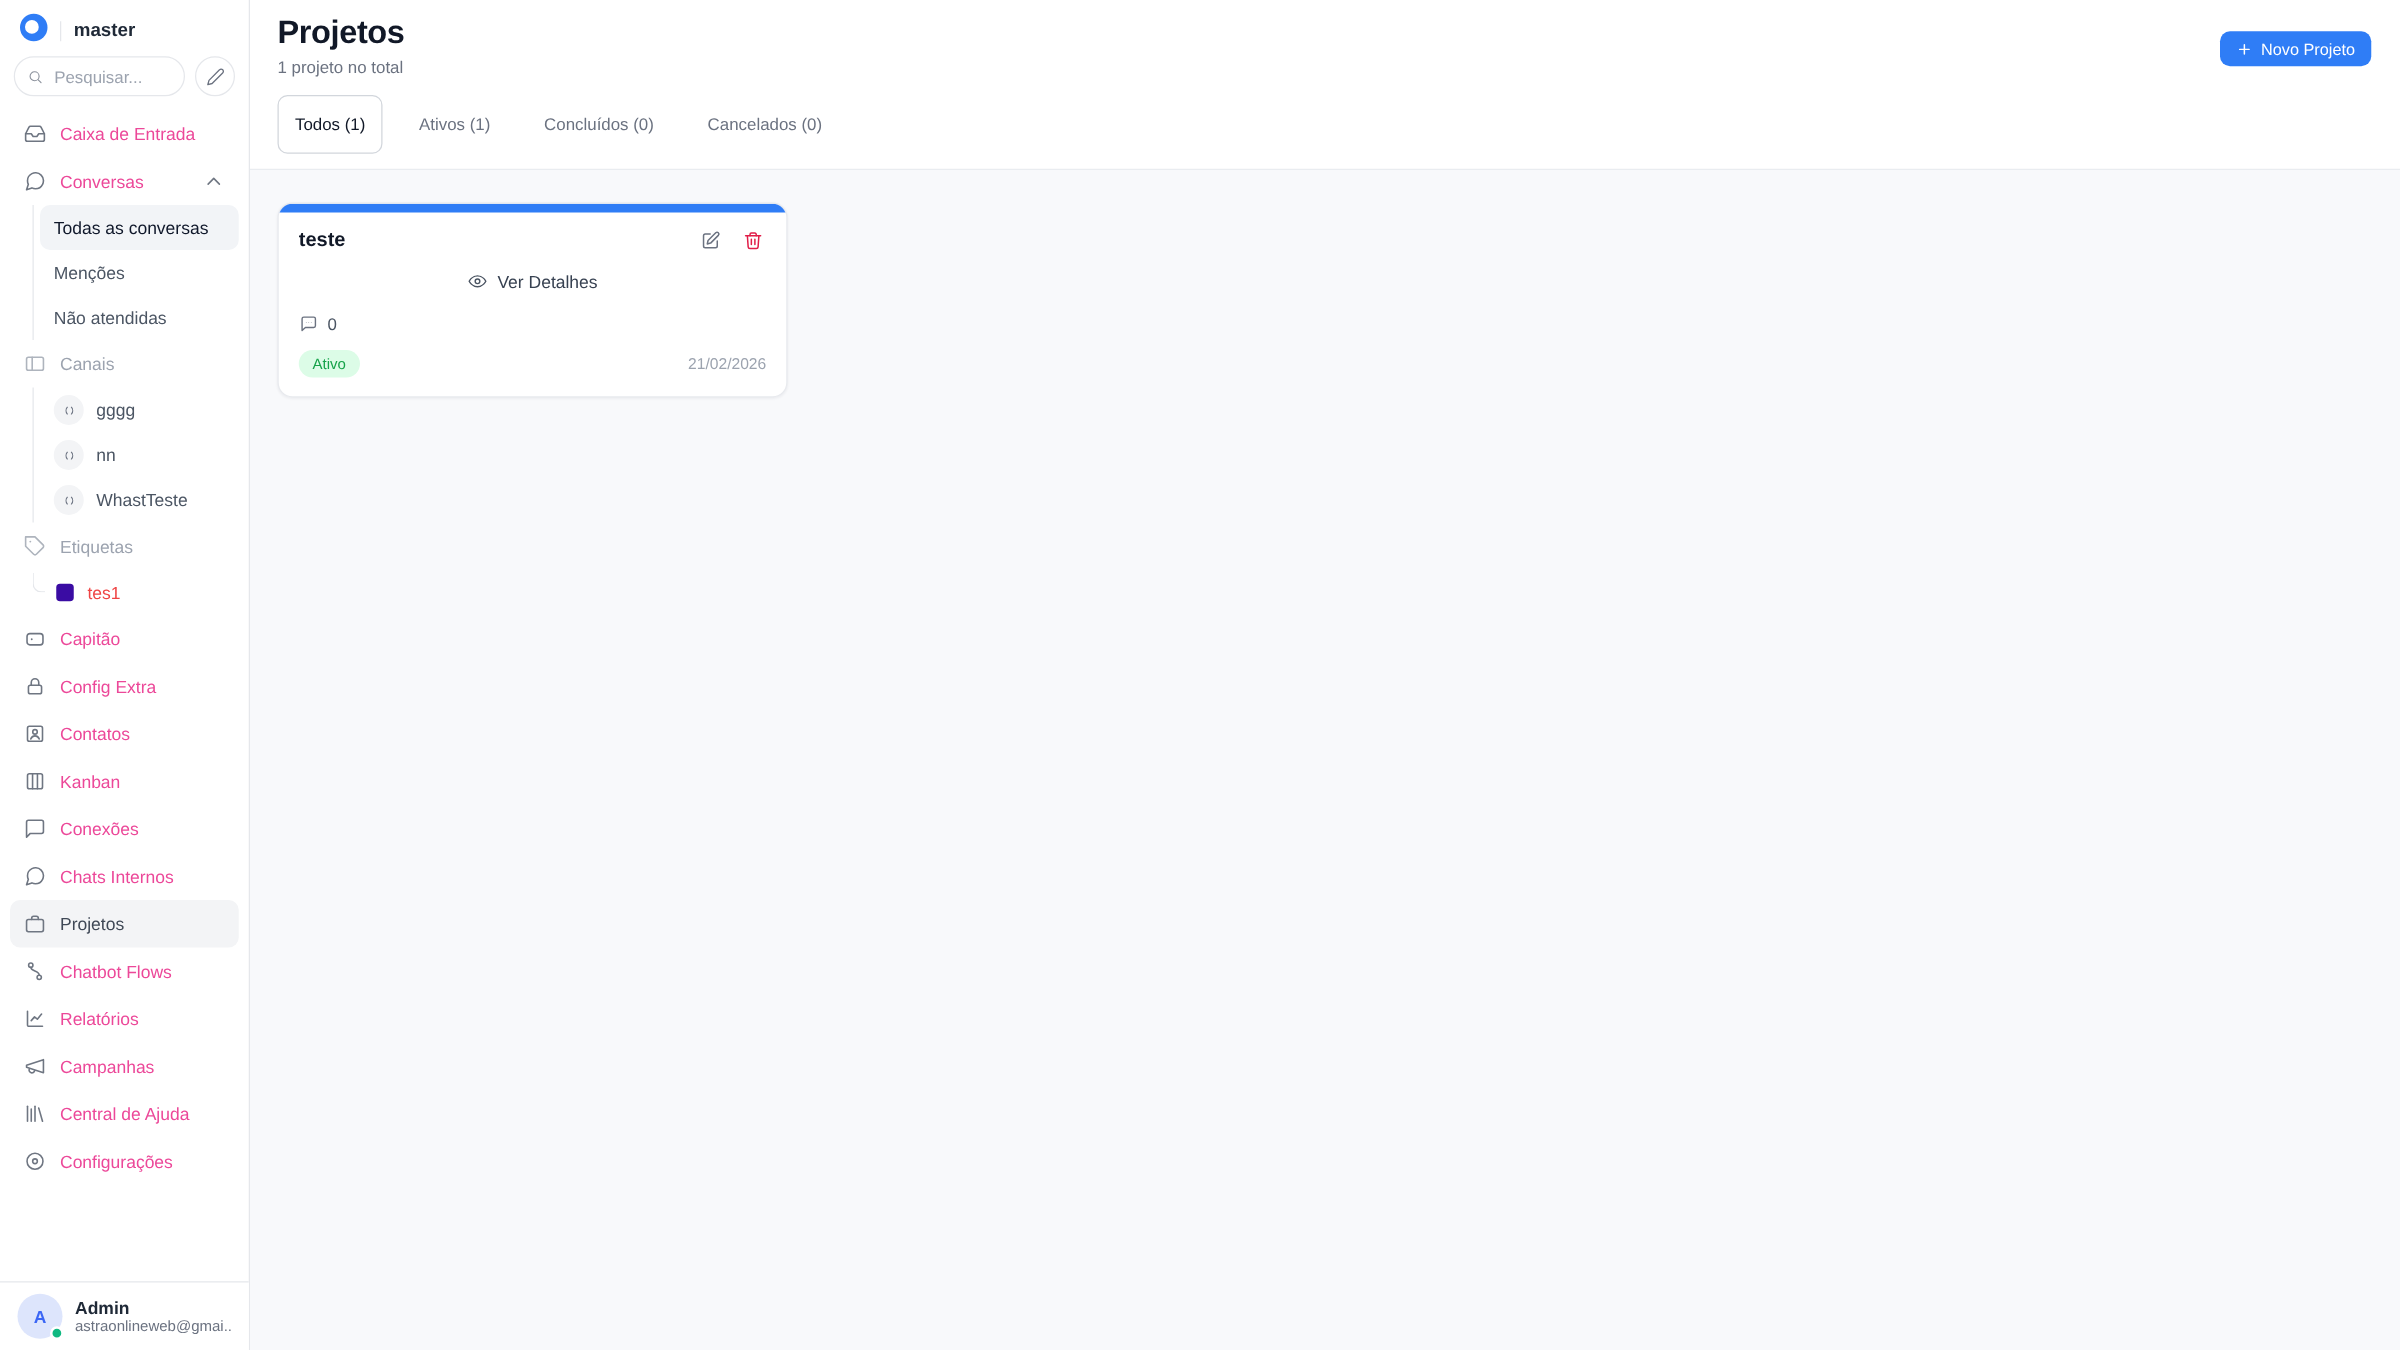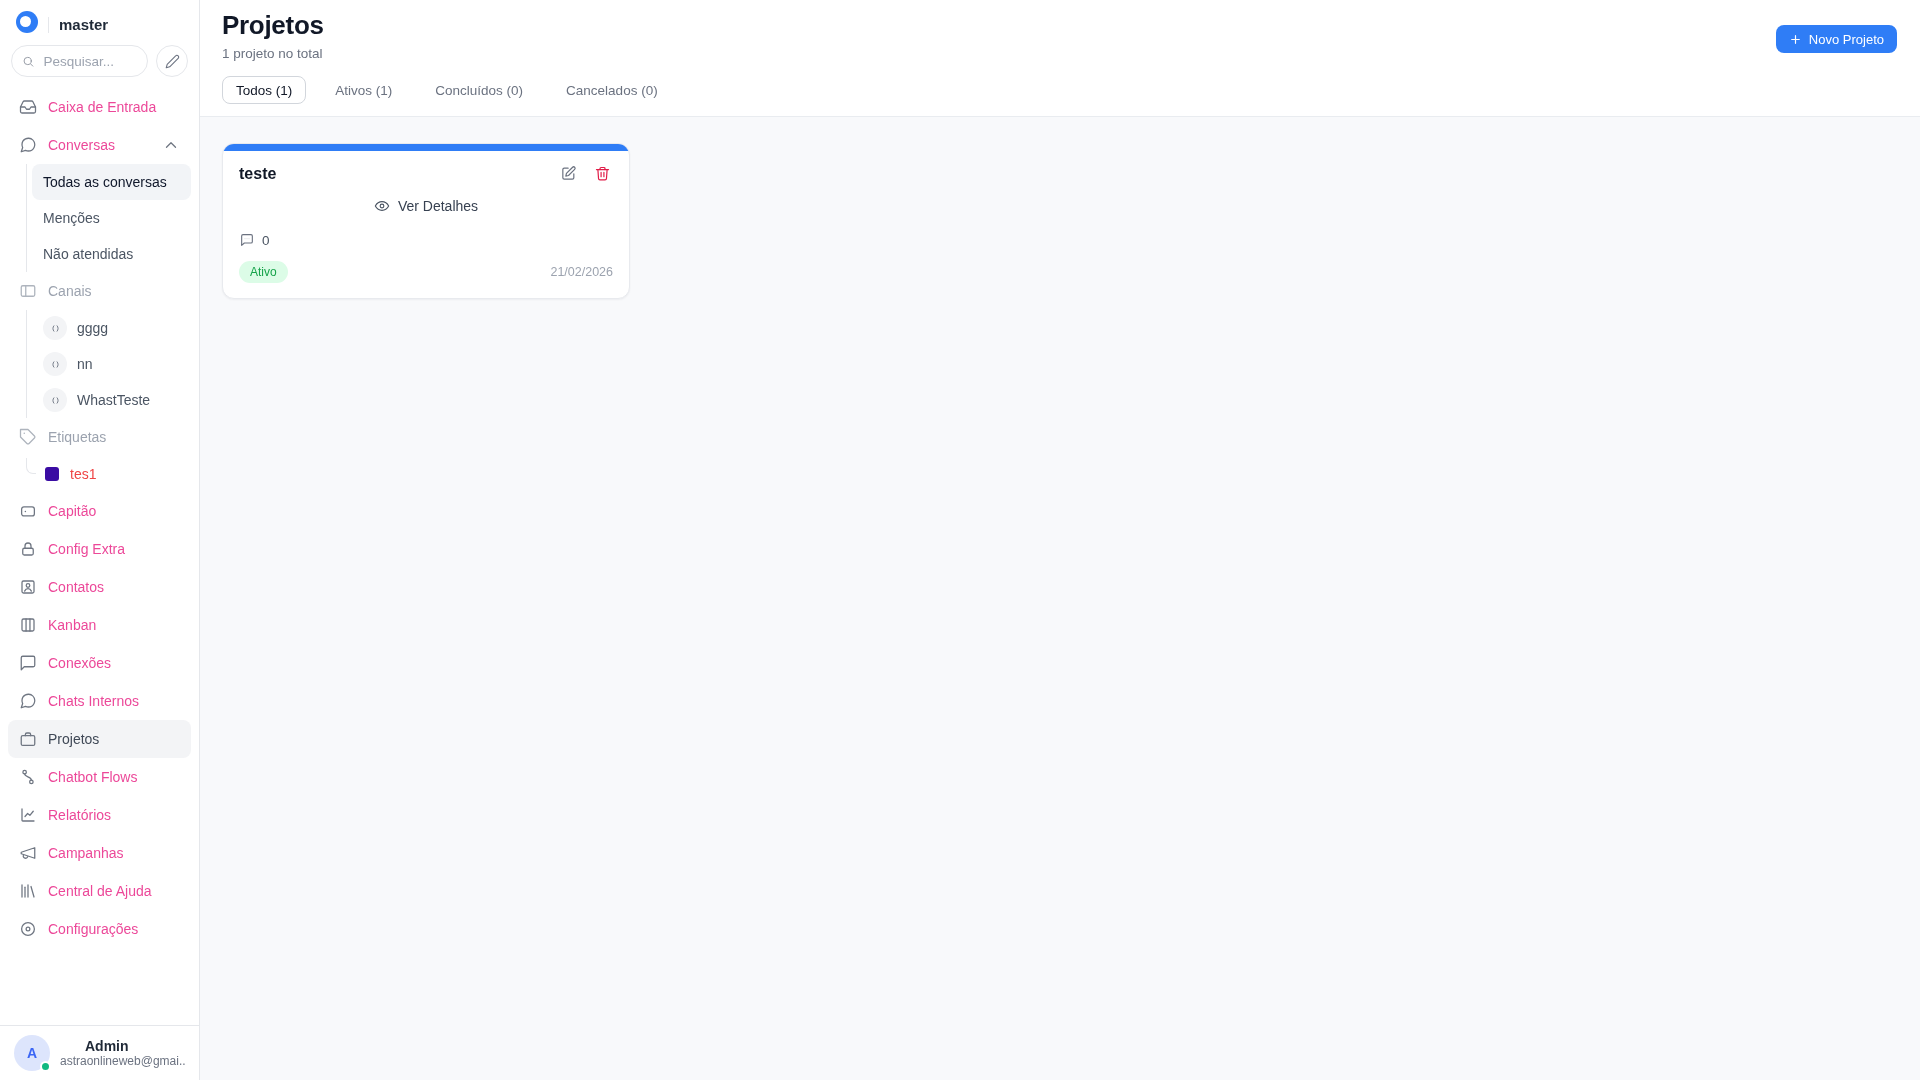--- a/index.html
+++ b/index.html
@@ -64,7 +64,7 @@
   .new-btn { position:absolute; top:25px; right:23px; display:flex; align-items:center; gap:7px; background:#2f7df6; color:#fff; border:0; border-radius:8px; height:28px; padding:0 13px; font-size:13px; cursor:pointer; font-family:inherit; }
   .new-btn svg { width:13px; height:13px; }
   .tabs { display:flex; align-items:center; gap:15px; margin-top:15px; }
-  .tab { border:1px solid transparent; background:transparent; color:#6b7280; font-size:13.5px; height:28px; padding:0 13px; border-radius:8px; cursor:pointer; font-family:inherit; white-space:nowrap; }
+  .tab { border:1px solid transparent; background:transparent; color:#6b7280; font-size:13.5px; height:47px; padding:0 13px; border-radius:8px; cursor:pointer; font-family:inherit; white-space:nowrap; }
   .tab.active { background:#fff; border-color:#d2d6dc; color:#111827; }
 
   .content { flex:1 1 auto; background:#f8f9fb; padding:26px 22px; overflow:hidden; }

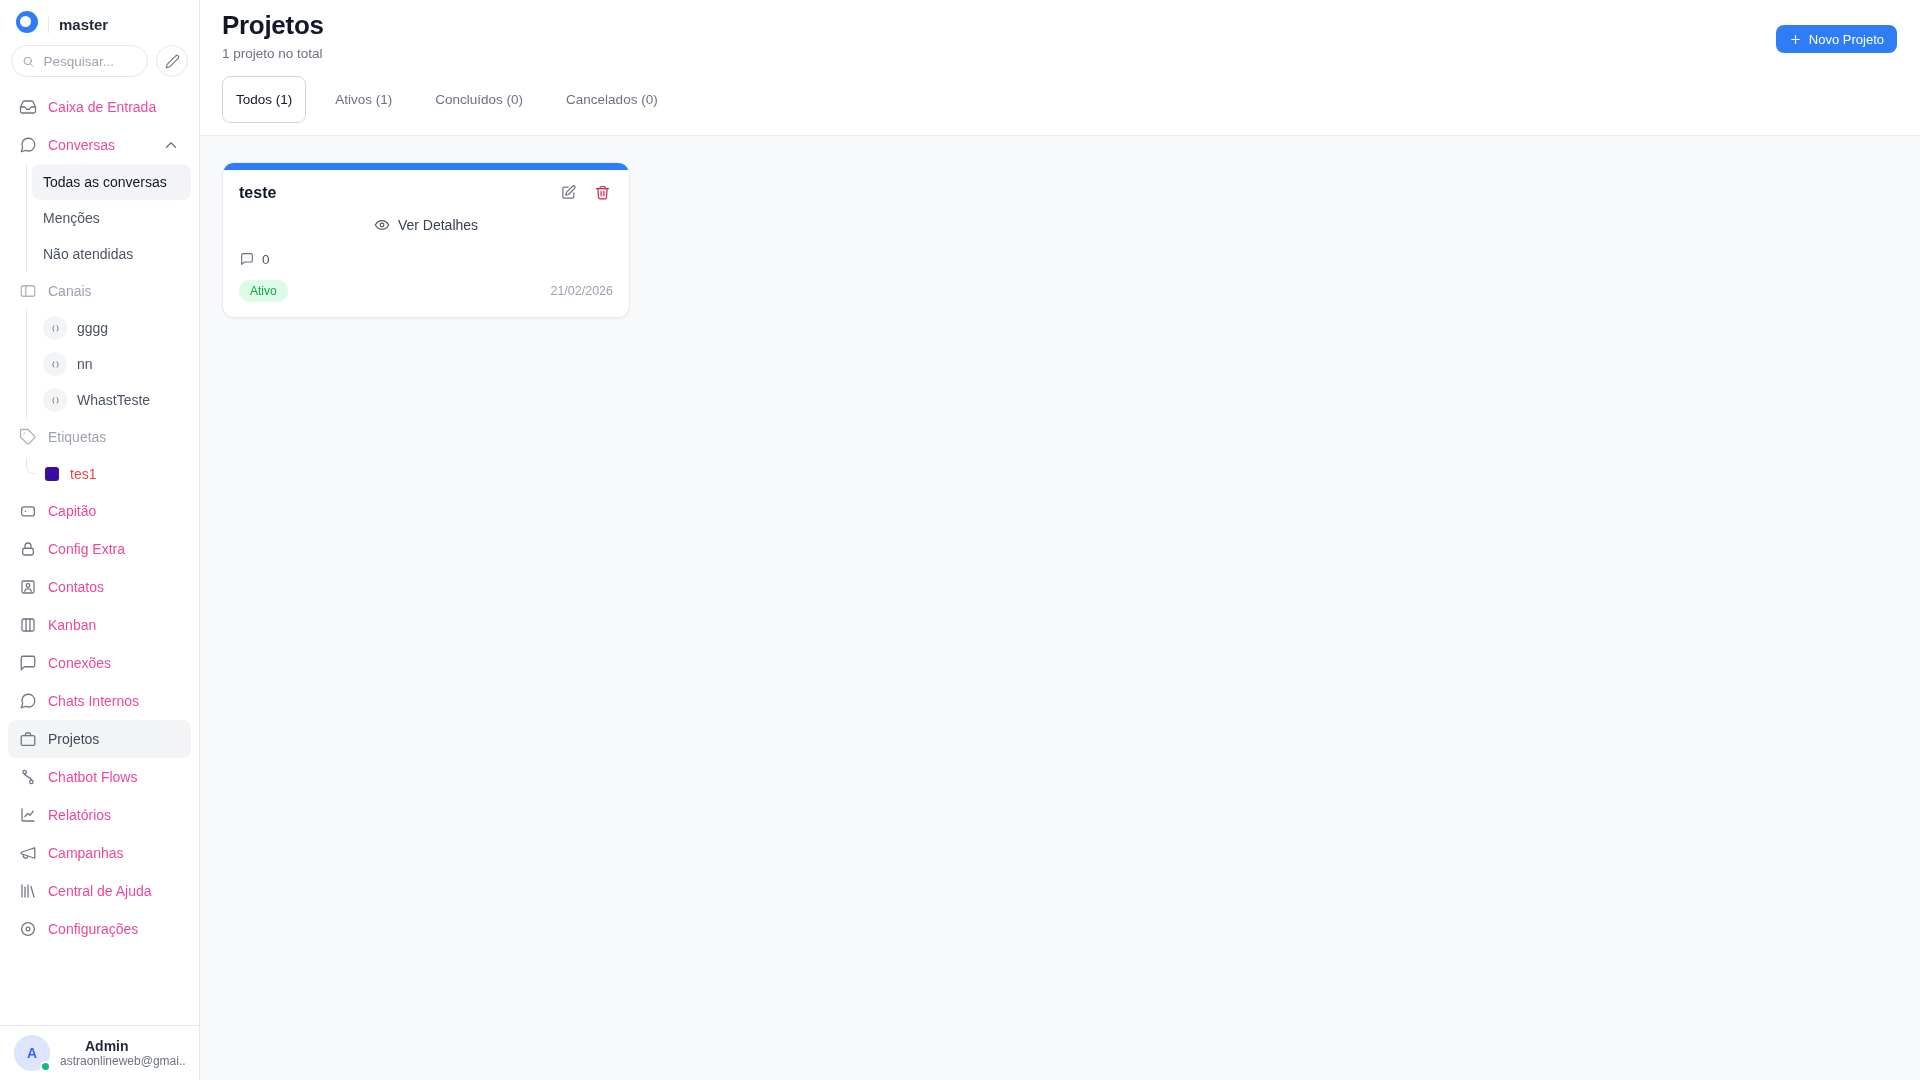--- a/index.html
+++ b/index.html
@@ -53,7 +53,7 @@
   .avatar { position:relative; width:36px; height:36px; border-radius:50%; background:#dde5fc; color:#3b66f5; font-weight:600; font-size:14px; display:flex; align-items:center; justify-content:center; flex:0 0 auto; }
   .presence { position:absolute; right:-1px; bottom:-1px; width:11px; height:11px; border-radius:50%; background:#10b981; border:2px solid #fff; }
   .user-meta { min-width:0; }
-  .user-name { font-size:14px; font-weight:700; color:#1f2937; line-height:1.2;margin-left:25px; }
+  .user-name { font-size:14px; font-weight:700; color:#1f2937; line-height:1.2; }
   .user-email { font-size:12px; color:#6b7280; white-space:nowrap; overflow:hidden; }
 
   

